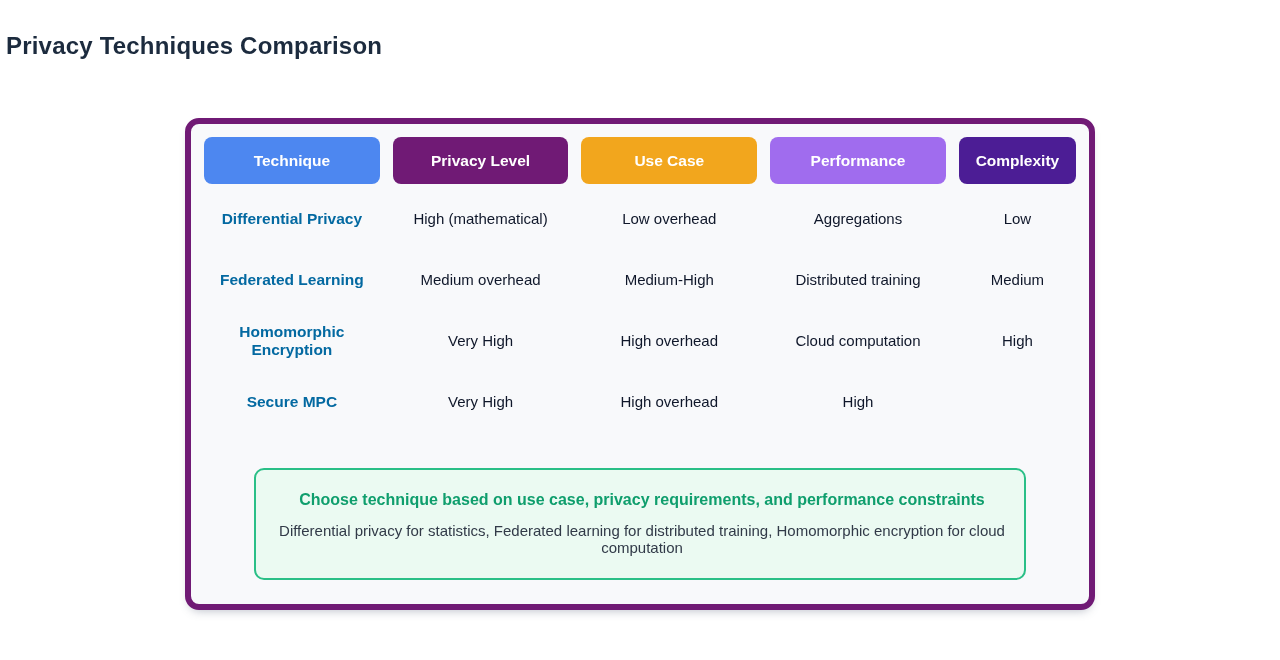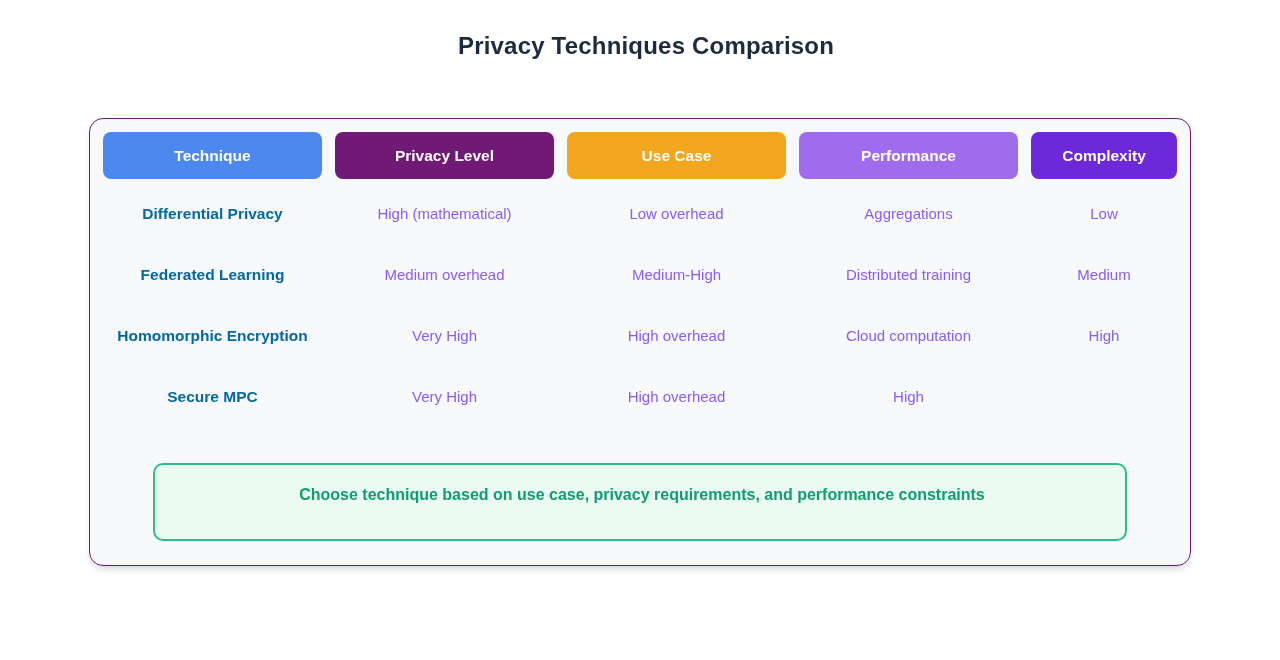--- a/index.html
+++ b/index.html
@@ -11,8 +11,7 @@
     overflow: hidden;
   }
   .page-title {
-    margin: 32px 0 0 12px;
-    text-align: center;
+    margin: 32px 0 0 6px;
     font-size: 24px;
     font-weight: 700;
     color: #1c2b3e;

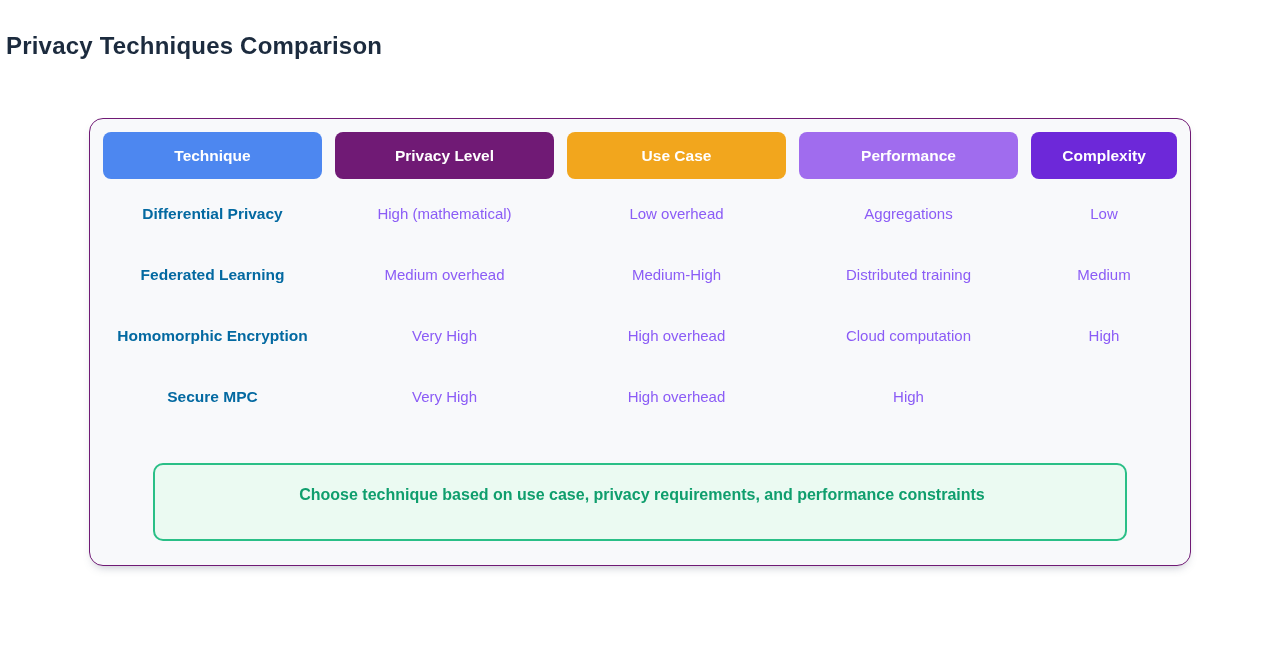--- a/index.html
+++ b/index.html
@@ -18,10 +18,10 @@
     letter-spacing: 0.2px;
   }
   .card {
-    width: 1102px;
+    width: 910px;
     margin: 58px auto 0 auto;
     background: #f8f9fb;
-    border: 1px solid #701a75;
+    border: 6px solid #701a75;
     border-radius: 14px;
     padding: 13px 13px 24px 13px;
     box-shadow: 0 5px 10px -4px rgba(110,120,140,0.45);

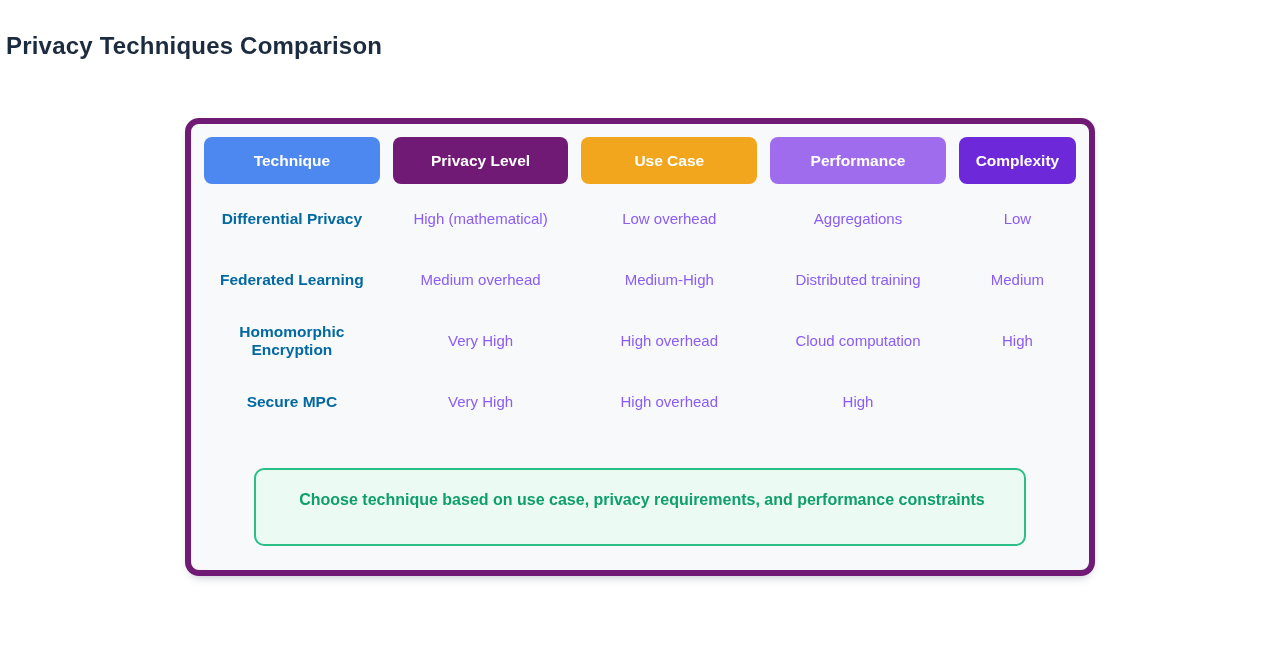--- a/index.html
+++ b/index.html
@@ -88,7 +88,7 @@
     <div class="header-cell" style="background-color: #701a75;">Privacy Level</div>
     <div class="header-cell" style="background-color: rgb(242, 166, 29);">Use Case</div>
     <div class="header-cell" style="background-color: rgb(160, 108, 238);">Performance</div>
-    <div class="header-cell" style="background-color: #6d28d9;">Complexity</div>
+    <div class="header-cell" style="background-color: #4c1d95;">Complexity</div>
   </div>
 
   <div class="rows">

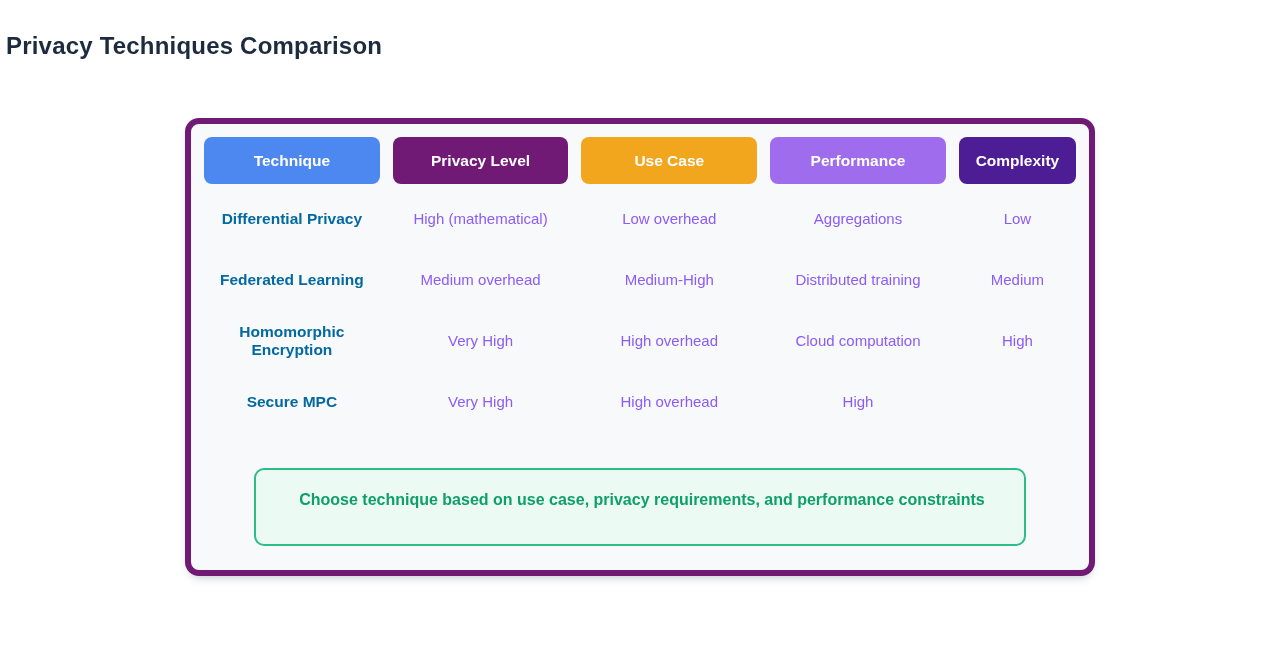--- a/index.html
+++ b/index.html
@@ -49,7 +49,7 @@
     justify-content: center;
     text-align: center;
     font-size: 15px;
-    color: #8b5cf6;
+    color: #0f172a;
   }
   .cell.technique {
     font-weight: 700;

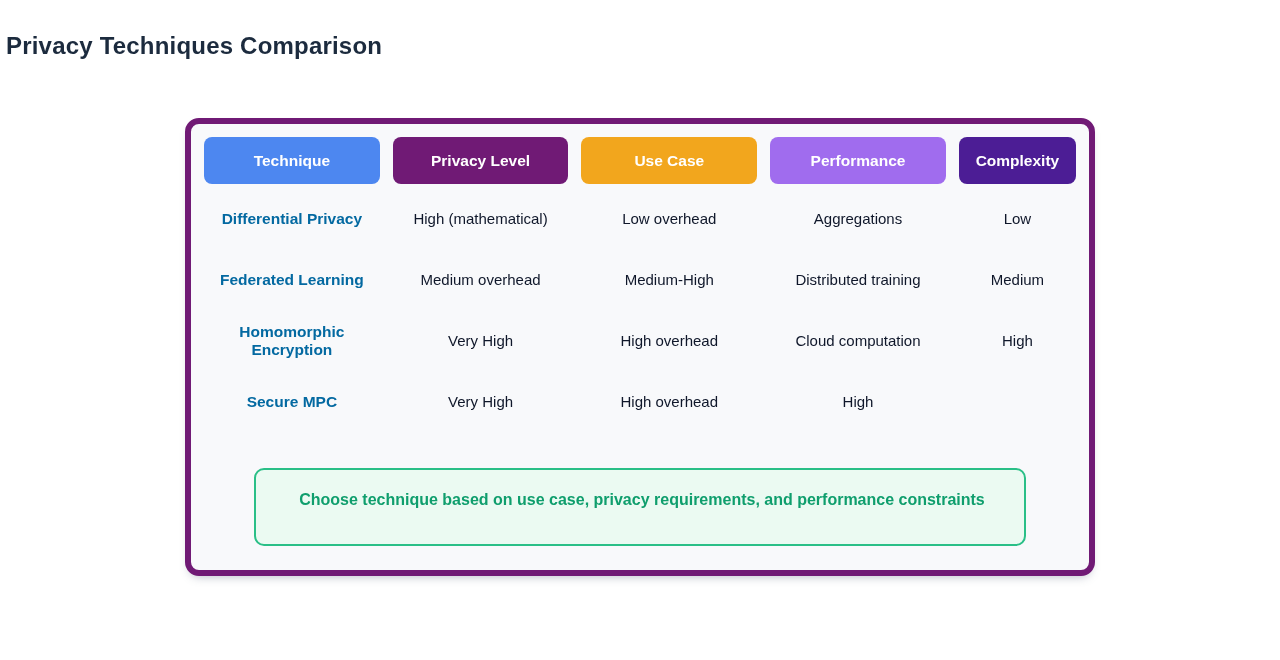--- a/index.html
+++ b/index.html
@@ -123,6 +123,7 @@
 
   <div class="note-box" style="background-color: rgb(235, 250, 242); border-color: rgb(42, 191, 135);">
     <p class="note-heading" style="color: rgb(15, 158, 109);">Choose technique based on use case, privacy requirements, and performance constraints</p>
+    <p class="note-detail">Differential privacy for statistics, Federated learning for distributed training, Homomorphic encryption for cloud computation</p>
   </div>
 
 </div>

